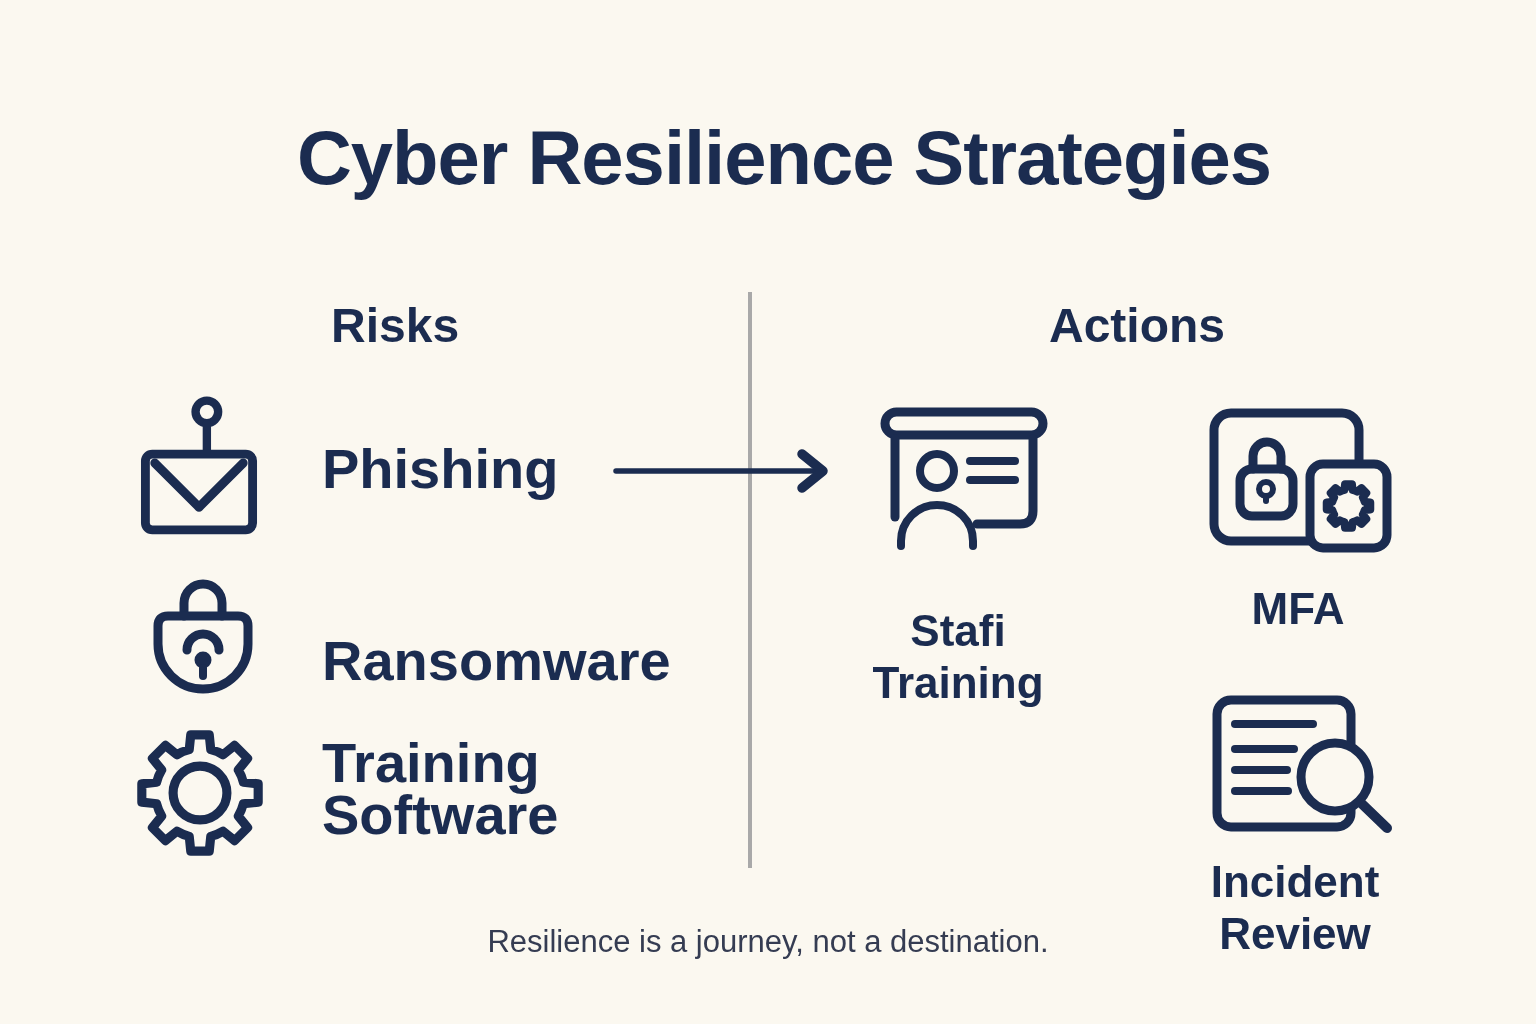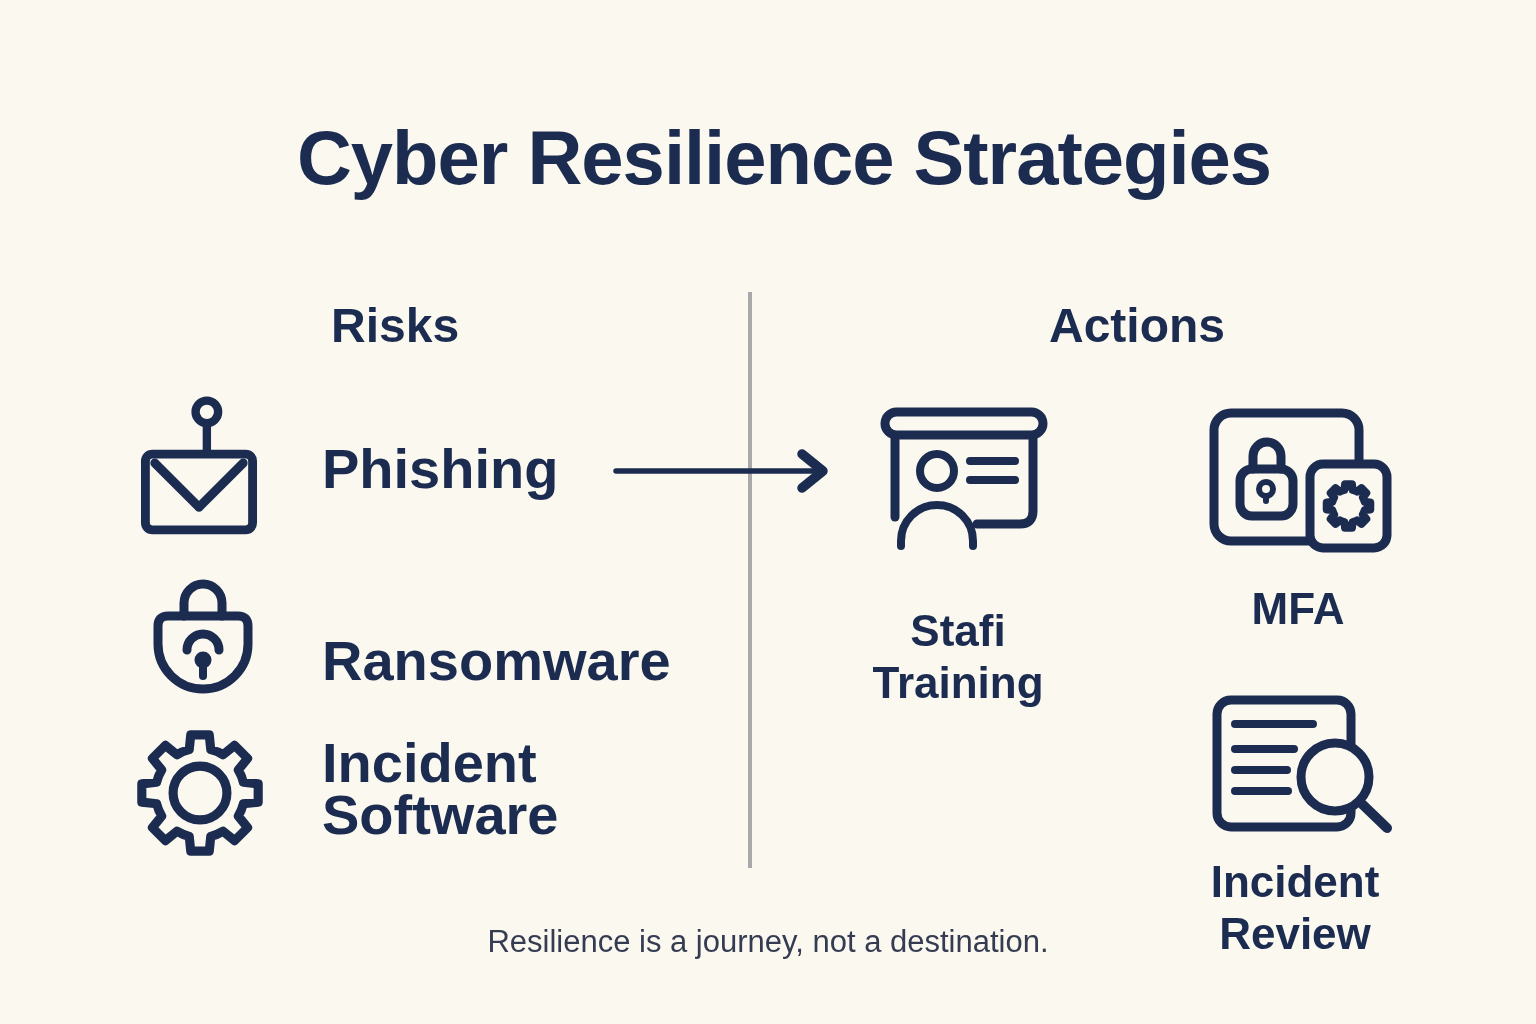--- a/index.html
+++ b/index.html
@@ -89,7 +89,7 @@
       A44,44 0 0 1 107.7,54.4 Z"></path>
     <circle cx="65" cy="65" r="26.5" stroke-width="9"></circle>
   </svg>
-  <div class="risk-label lbl-unpatched">Incident Software</div>
+  <div class="risk-label lbl-unpatched">Training Software</div>
 
   <svg class="ic svg-arrow" width="222" height="44" viewBox="0 0 222 44">
     <line x1="4" y1="22" x2="205" y2="22" stroke-width="5.5"></line>

